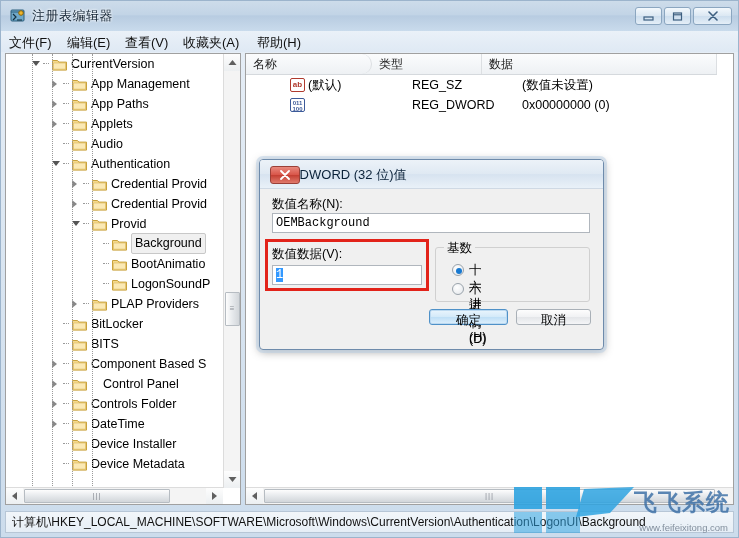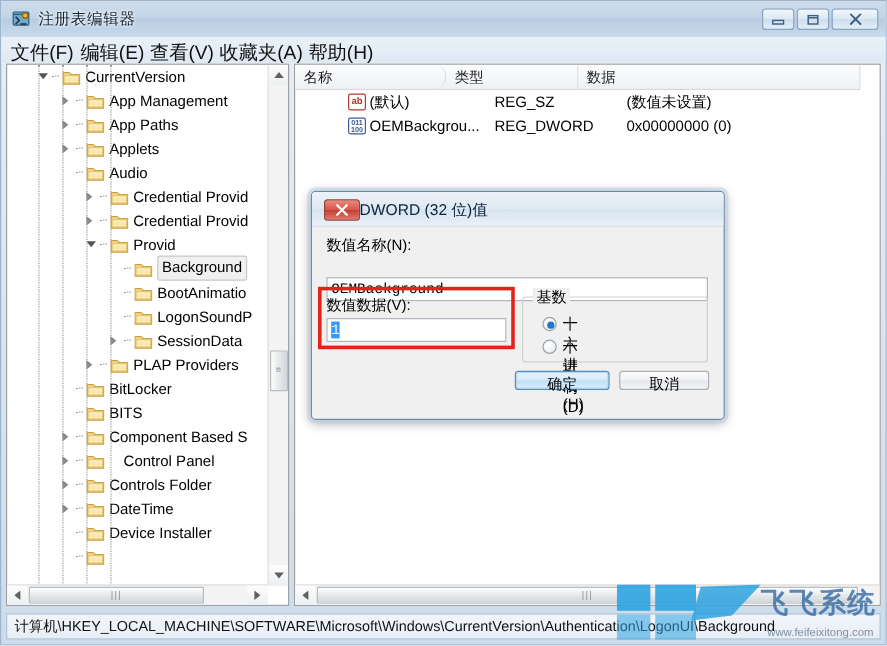--- a/index.html
+++ b/index.html
@@ -30,7 +30,7 @@
   
   .menubar { position:absolute; left:0; top:30px; width:737px; height:21px;
              background:linear-gradient(180deg,#eaf1f8,#dfe9f4); }
-  .menubar .mi { position:absolute; top:3px; font-size:16px; color:#111; padding:0 4px; }
+  .menubar .mi { position:absolute; top:3px; font-size:13px; color:#111; padding:0 4px; }
 
   
   .content { position:absolute; left:4px; top:52px; width:729px; height:452px; }

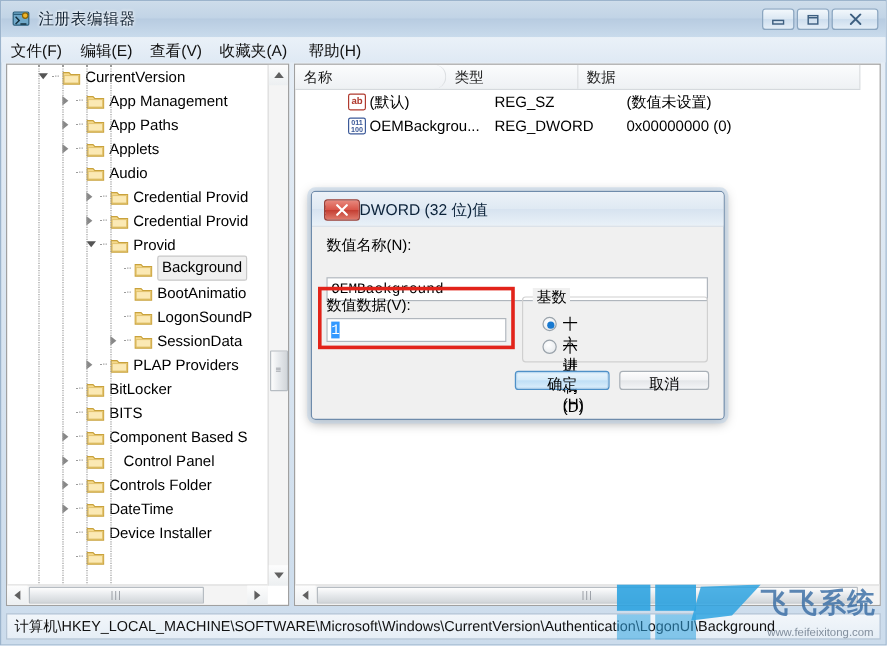--- a/index.html
+++ b/index.html
@@ -423,7 +423,6 @@
               <span style="display:block">011</span>
               <span style="display:block">100</span>
             </span>
-            <span class="c" style="left: 22px;">OEMBackgrou...</span>
             <span class="c" style="left: 126px;">REG_DWORD</span>
             <span class="c" style="left: 236px;">0x00000000 (0)</span>
           </div>

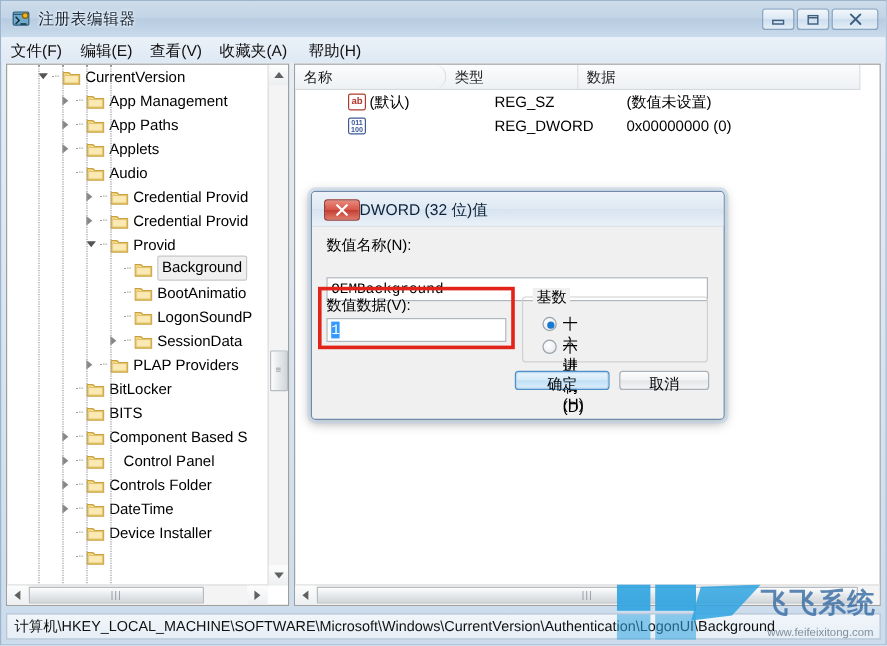--- a/index.html
+++ b/index.html
@@ -232,6 +232,15 @@
               <span class="lbl" style="left: 85px;">Audio</span>
             </div>
             <div class="trow">
+              <span class="dash" style="left: 57px;"></span>
+              <span class="arrow open" style="left: 46px;"></span>
+              <span class="folder" style="left: 66px;"><svg width="15" height="13" viewBox="0 0 15 13">
+                  <path d="M0.5 2.5h5l1.4 1.6H14.5v8H0.5z" fill="#f5d98b" stroke="#c9a23c" stroke-width="1"></path>
+                  <path d="M1.5 5h12v6.2h-12z" fill="#fbe9b4" stroke="#d8b65a" stroke-width=".6"></path>
+                </svg></span>
+              <span class="lbl" style="left: 85px;">Authentication</span>
+            </div>
+            <div class="trow">
               <span class="dash" style="left: 77px;"></span>
               <span class="arrow closed" style="left: 66px;"></span>
               <span class="folder" style="left: 86px;"><svg width="15" height="13" viewBox="0 0 15 13">

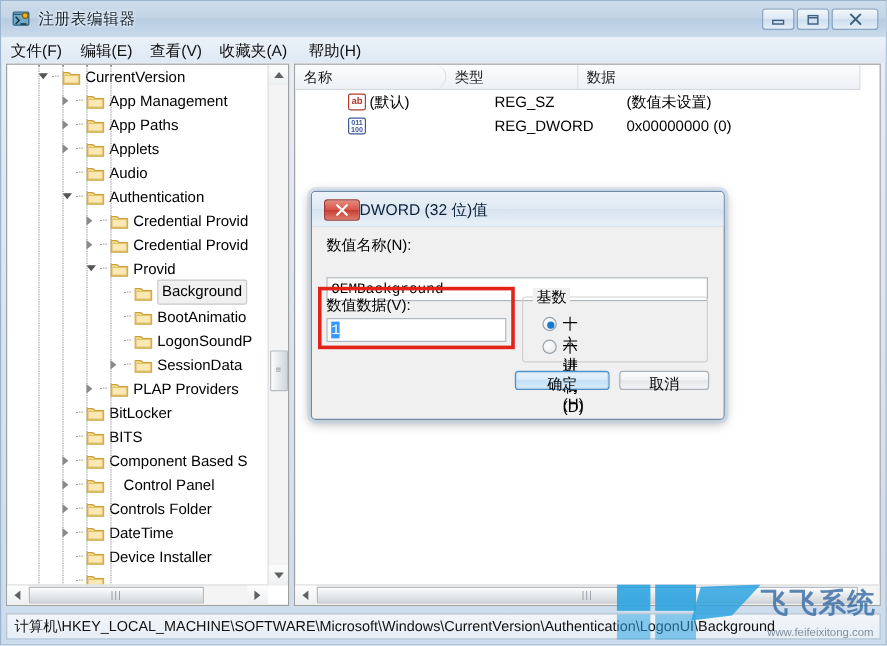--- a/index.html
+++ b/index.html
@@ -475,7 +475,7 @@
 
     <div class="dbody">
       <span class="lbl" style="left:12px;top:7px;">数值名称(N):</span>
-      <div class="tfield" style="left:12px;top:42px;width:318px;">OEMBackground</div>
+      <div class="tfield" style="left:12px;top:24px;width:318px;">OEMBackground</div>
 
       <span class="lbl" style="left:12px;top:57px;">数值数据(V):</span>
       <div class="tfield" style="left:12px;top:76px;width:150px;">

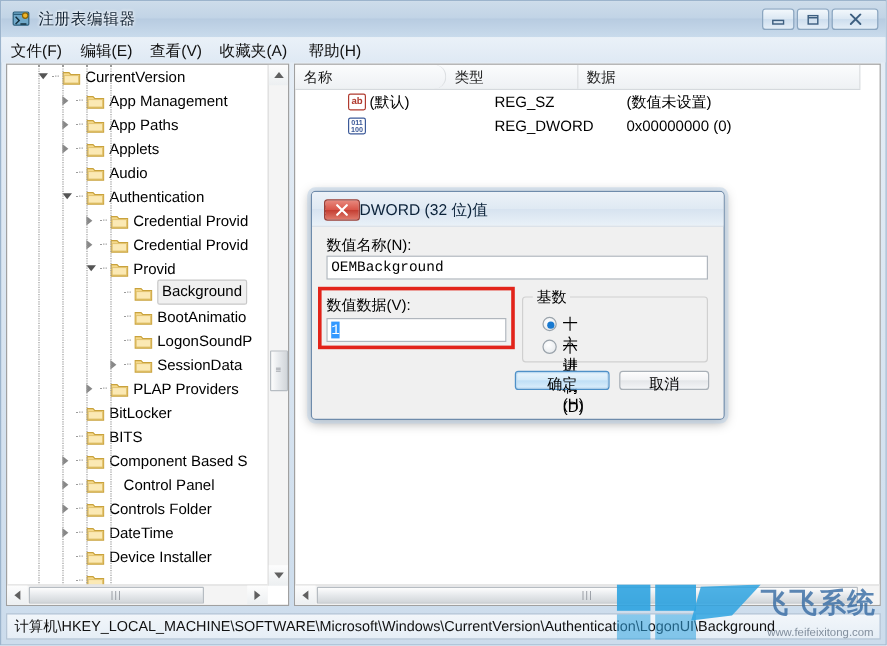--- a/index.html
+++ b/index.html
@@ -292,15 +292,6 @@
               <span class="lbl" style="left: 125px;">LogonSoundP</span>
             </div>
             <div class="trow">
-              <span class="dash" style="left: 97px;"></span>
-              <span class="arrow closed" style="left: 86px;"></span>
-              <span class="folder" style="left: 106px;"><svg width="15" height="13" viewBox="0 0 15 13">
-                  <path d="M0.5 2.5h5l1.4 1.6H14.5v8H0.5z" fill="#f5d98b" stroke="#c9a23c" stroke-width="1"></path>
-                  <path d="M1.5 5h12v6.2h-12z" fill="#fbe9b4" stroke="#d8b65a" stroke-width=".6"></path>
-                </svg></span>
-              <span class="lbl" style="left: 125px;">SessionData</span>
-            </div>
-            <div class="trow">
               <span class="dash" style="left: 77px;"></span>
               <span class="arrow closed" style="left: 66px;"></span>
               <span class="folder" style="left: 86px;"><svg width="15" height="13" viewBox="0 0 15 13">

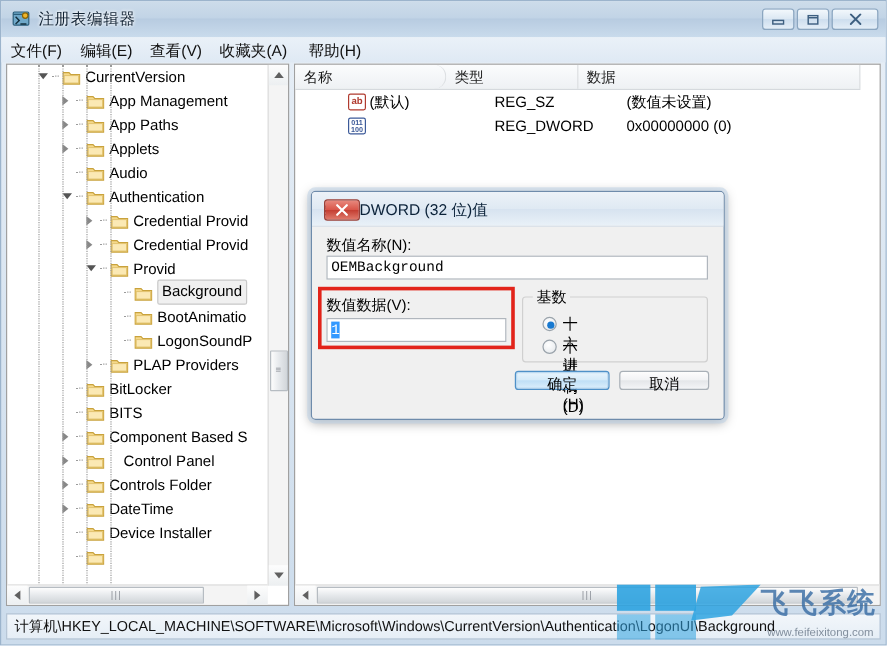--- a/index.html
+++ b/index.html
@@ -366,6 +366,7 @@
                   <path d="M0.5 2.5h5l1.4 1.6H14.5v8H0.5z" fill="#f5d98b" stroke="#c9a23c" stroke-width="1"></path>
                   <path d="M1.5 5h12v6.2h-12z" fill="#fbe9b4" stroke="#d8b65a" stroke-width=".6"></path>
                 </svg></span>
+              <span class="lbl" style="left: 85px;">Device Metadata</span>
             </div>
             <span class="vline" style="left: 26px; top: 0px; height: 440px;"></span>
             <span class="vline" style="left: 46px; top: 0px; height: 440px;"></span>

